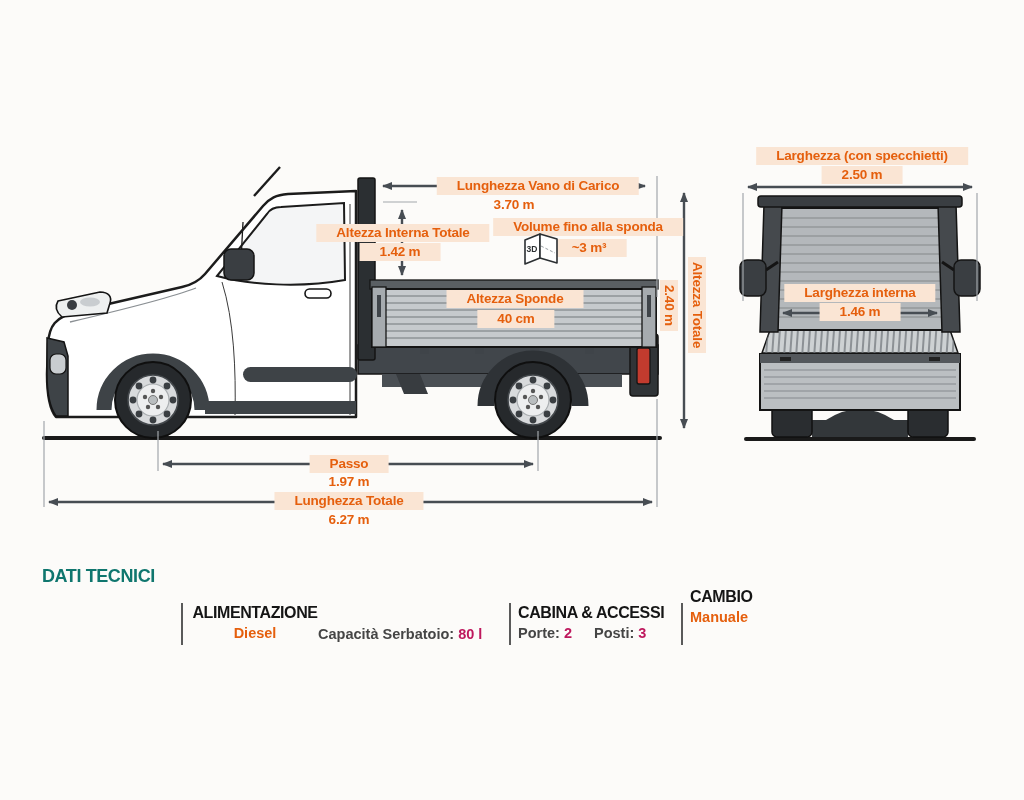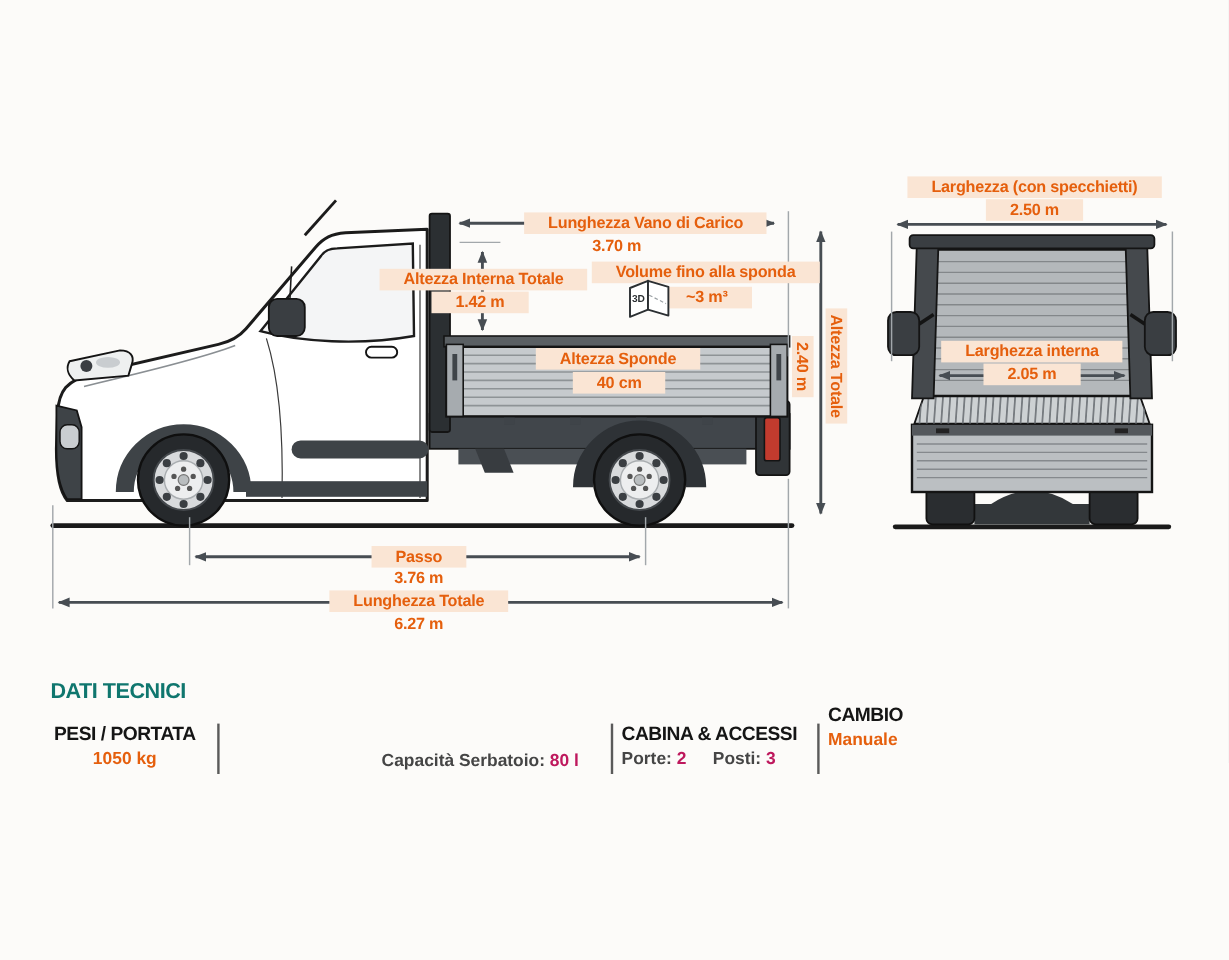--- a/index.html
+++ b/index.html
@@ -263,7 +263,7 @@
   <div class="lbl bg" style="left:862px;top:166px">2.50 m</div>
 
   <div class="lbl bg" style="left:860px;top:284px">Larghezza interna</div>
-  <div class="lbl bg" style="left:860px;top:303px">2.05 m</div>
+  <div class="lbl bg" style="left:860px;top:303px">1.46 m</div>
 
   <div class="spec-heading" style="left:42px;top:566px">DATI TECNICI</div>
 

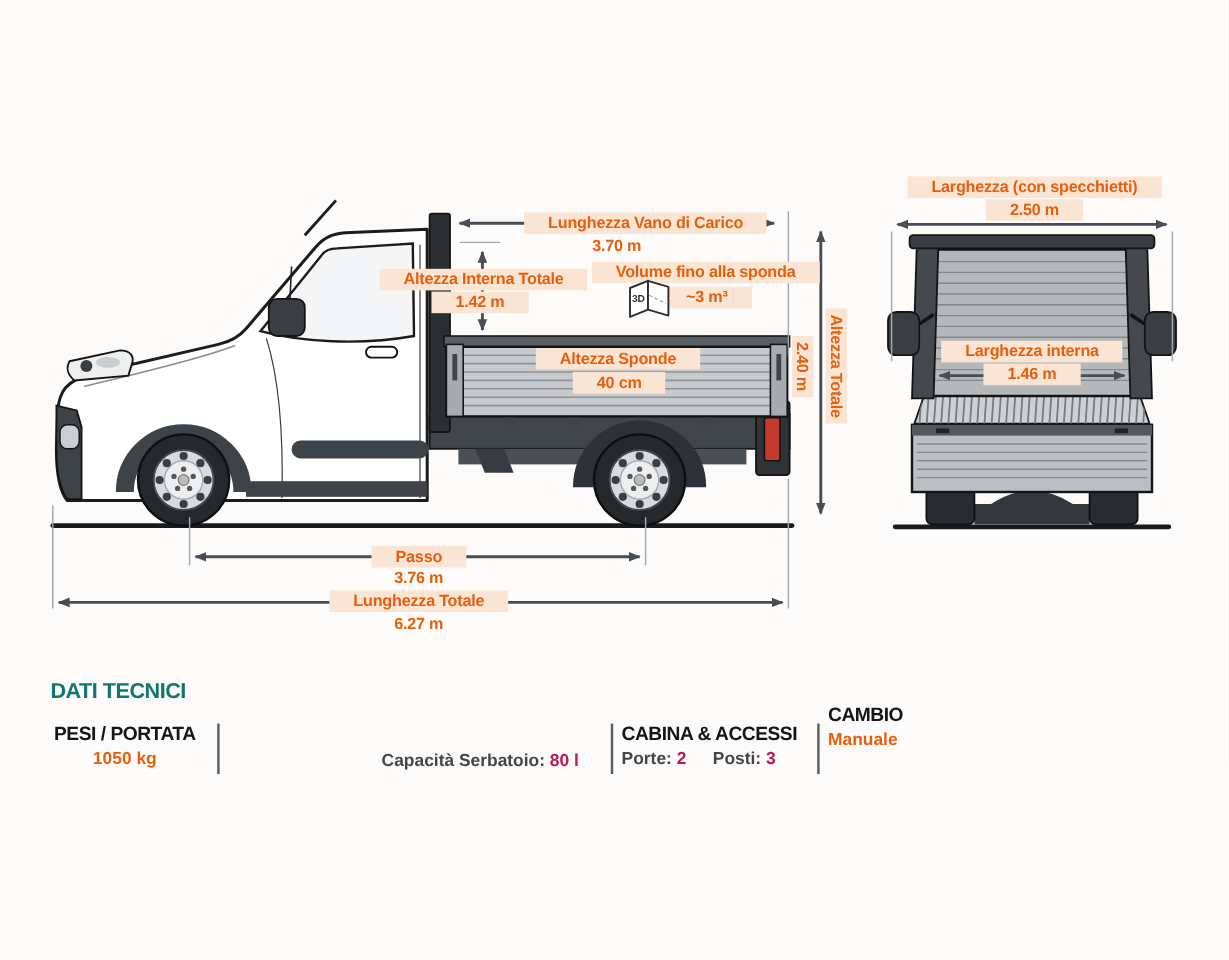--- a/index.html
+++ b/index.html
@@ -254,7 +254,7 @@
   <div class="vlbl" style="left:660px;top:280px">2.40 m</div>
 
   <div class="lbl bg" style="left:349px;top:455px">Passo</div>
-  <div class="lbl" style="left:349px;top:473px">3.76 m</div>
+  <div class="lbl" style="left:349px;top:473px">1.97 m</div>
 
   <div class="lbl bg" style="left:349px;top:492px">Lunghezza Totale</div>
   <div class="lbl" style="left:349px;top:511px">6.27 m</div>

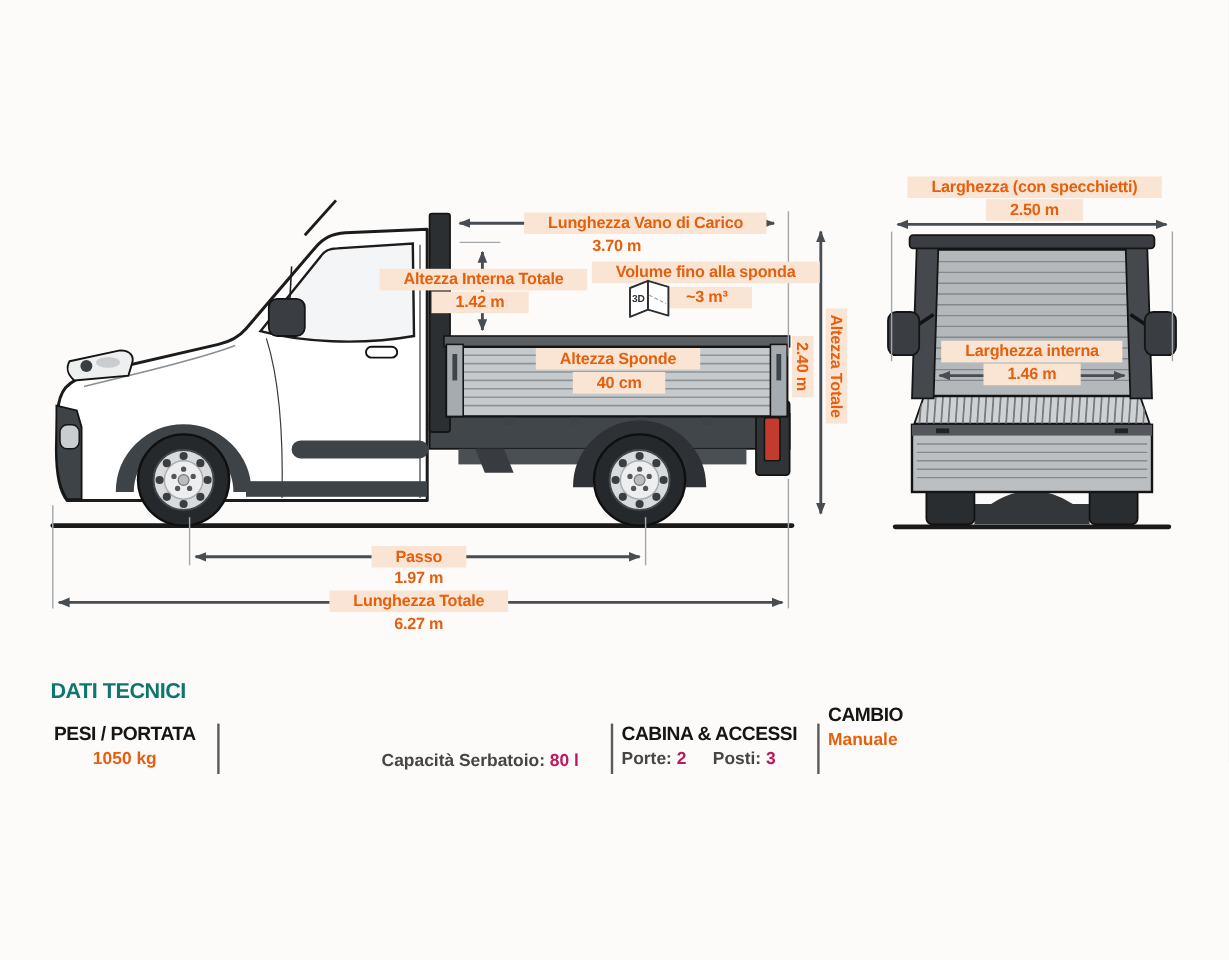--- a/index.html
+++ b/index.html
@@ -267,10 +267,6 @@
 
   <div class="spec-heading" style="left:42px;top:566px">DATI TECNICI</div>
 
-  <div class="spec-col" style="left:30px;top:604px;width:148px">
-    <div class="spec-title">PESI / PORTATA</div>
-    <div class="spec-value">1050 kg</div>
-  </div>
 
   <div class="vdivider" style="left:181px;top:603px;height:42px"></div>
 

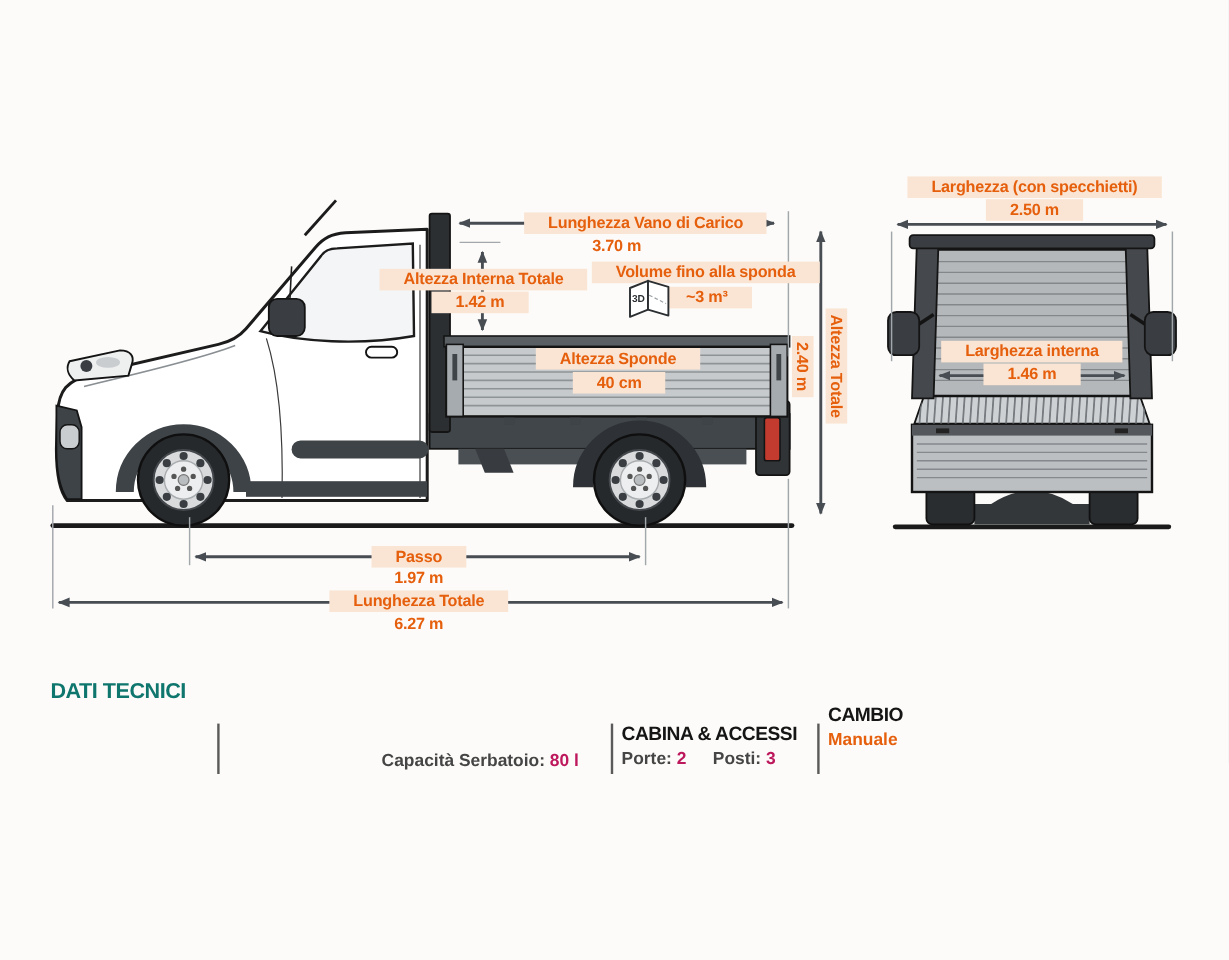--- a/index.html
+++ b/index.html
@@ -270,6 +270,10 @@
 
   <div class="vdivider" style="left:181px;top:603px;height:42px"></div>
 
+  <div class="spec-col" style="left:188px;top:604px;width:134px">
+    <div class="spec-title">ALIMENTAZIONE</div>
+    <div class="spec-value">Diesel</div>
+  </div>
   <div class="spec-pair" style="left:318px;top:626px">
     <span class="pair-label">Capacità Serbatoio:</span>
     <span class="pair-value">80 l</span>

